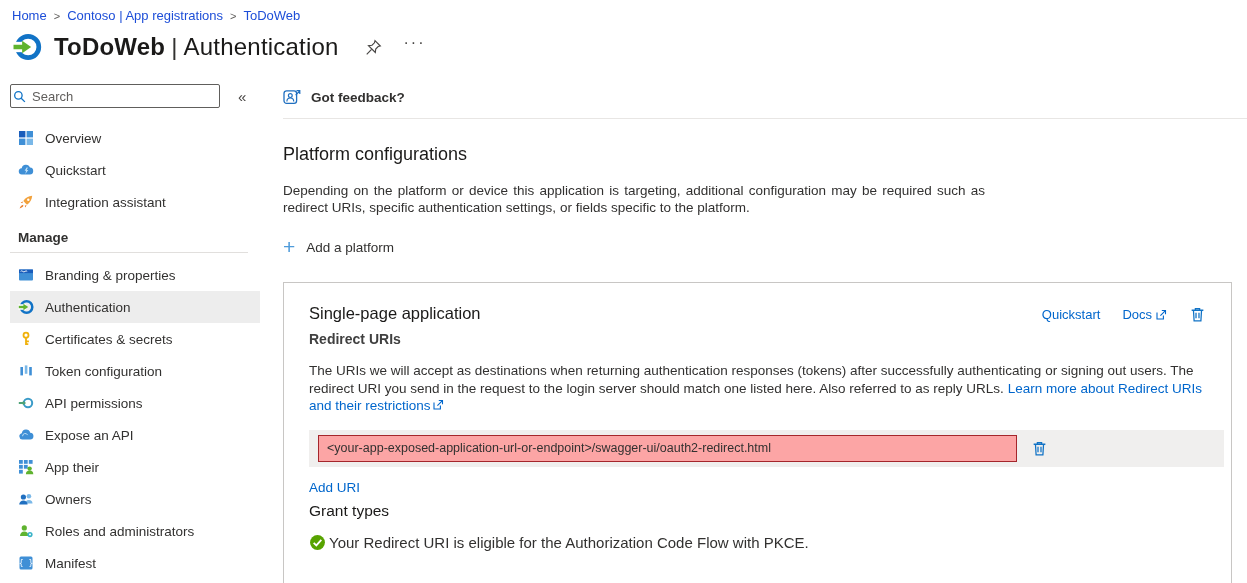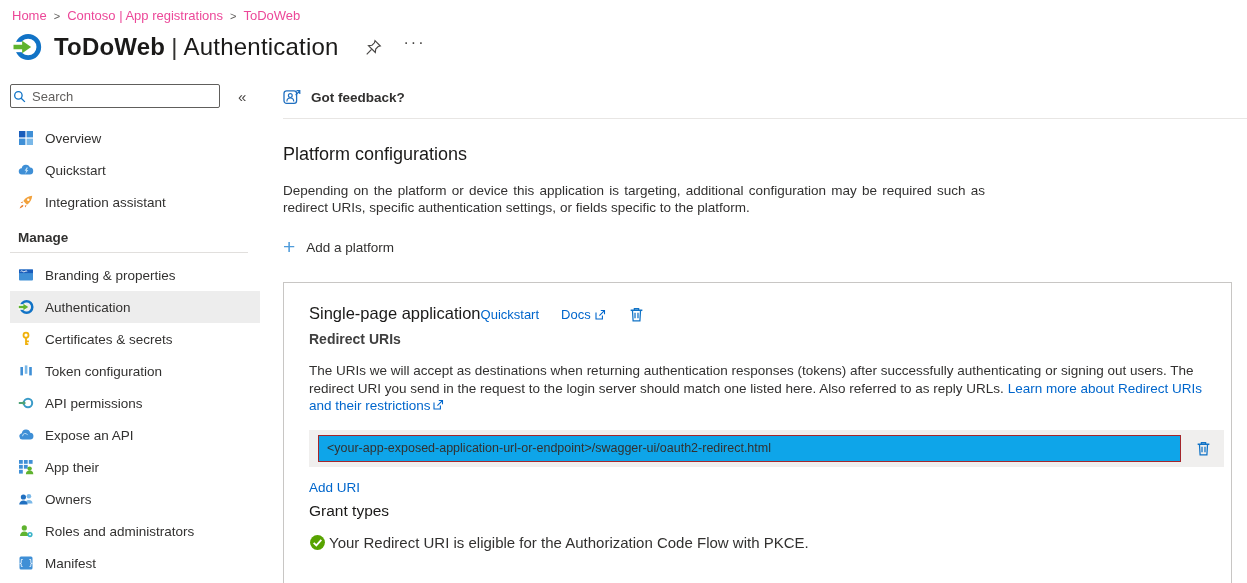--- a/index.html
+++ b/index.html
@@ -8,7 +8,7 @@
 
   
   .breadcrumb { padding:8px 0 0 12px; font-size:13px; display:flex; align-items:center; gap:7px; }
-  .breadcrumb a { color:#ec4899; text-decoration:none; cursor:pointer; }
+  .breadcrumb a { color:#1d4ed8; text-decoration:none; cursor:pointer; }
   .crumb-sep { color:#605e5c; font-size:11px; padding-top:1px; }
 
   

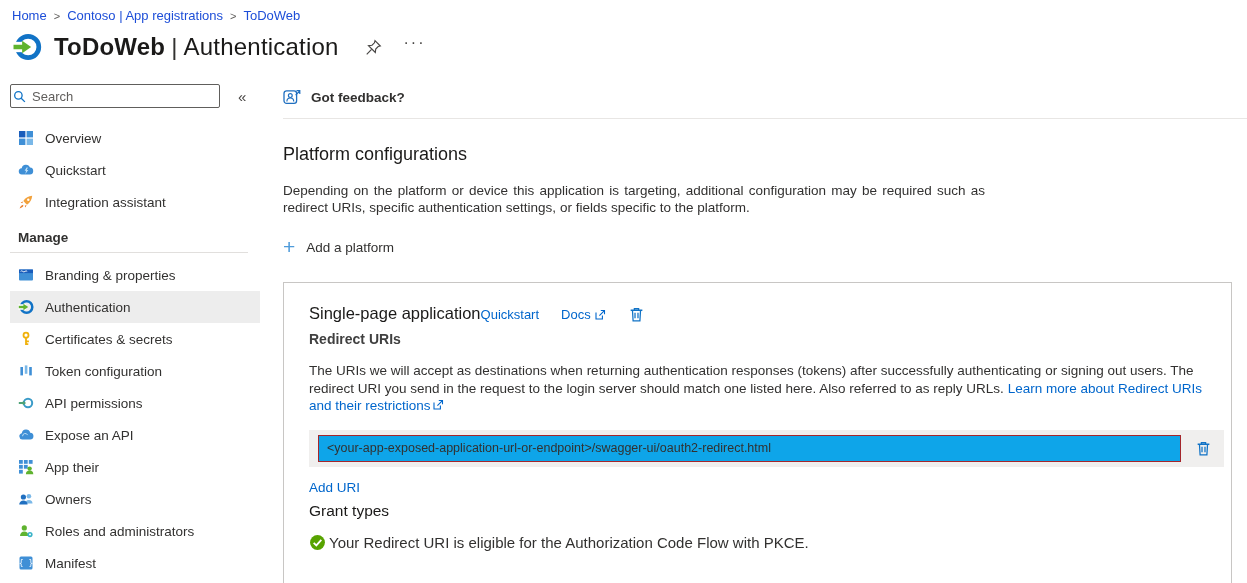--- a/index.html
+++ b/index.html
@@ -58,7 +58,7 @@
 
   
   .card { margin-top:27px; width:949px; border:1px solid #c8c6c4; padding:21px 25px 40px 25px; min-height:300px; }
-  .card-head { display:flex; align-items:flex-start; }
+  .card-head { display:flex; justify-content:space-between; align-items:flex-start; }
   .card-title { font-size:16.5px; color:#1b1a19; }
   .card-subtitle { font-size:14px; font-weight:700; margin-top:8px; color:#404040; }
   .card-links { display:flex; align-items:center; gap:22px; padding-top:2px; }

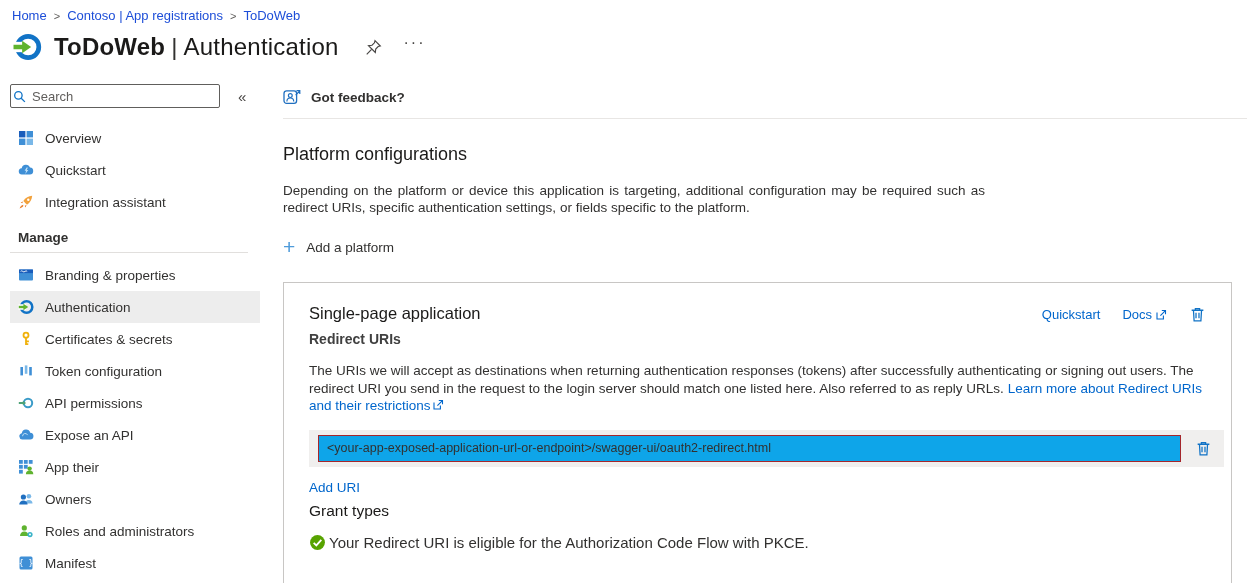--- a/index.html
+++ b/index.html
@@ -70,7 +70,7 @@
   .ext-icon { display:inline-block; vertical-align:-1px; margin-left:1px; }
 
   .uri-row { margin-top:15px; background:#f0efee; display:flex; align-items:center; padding:5px 9px; width:915px; }
-  .uri-input { flex:none; width:863px; height:27px; border:1px solid #a4262c; background:#0ea5e9;
+  .uri-input { flex:none; width:699px; height:27px; border:1px solid #a4262c; background:#fca5a5;
     font-size:12.5px; padding:0 8px; color:#323130; font-family:"Liberation Sans", sans-serif; outline:none; }
   .uri-row .icon-btn { margin-left:14px; }
 

